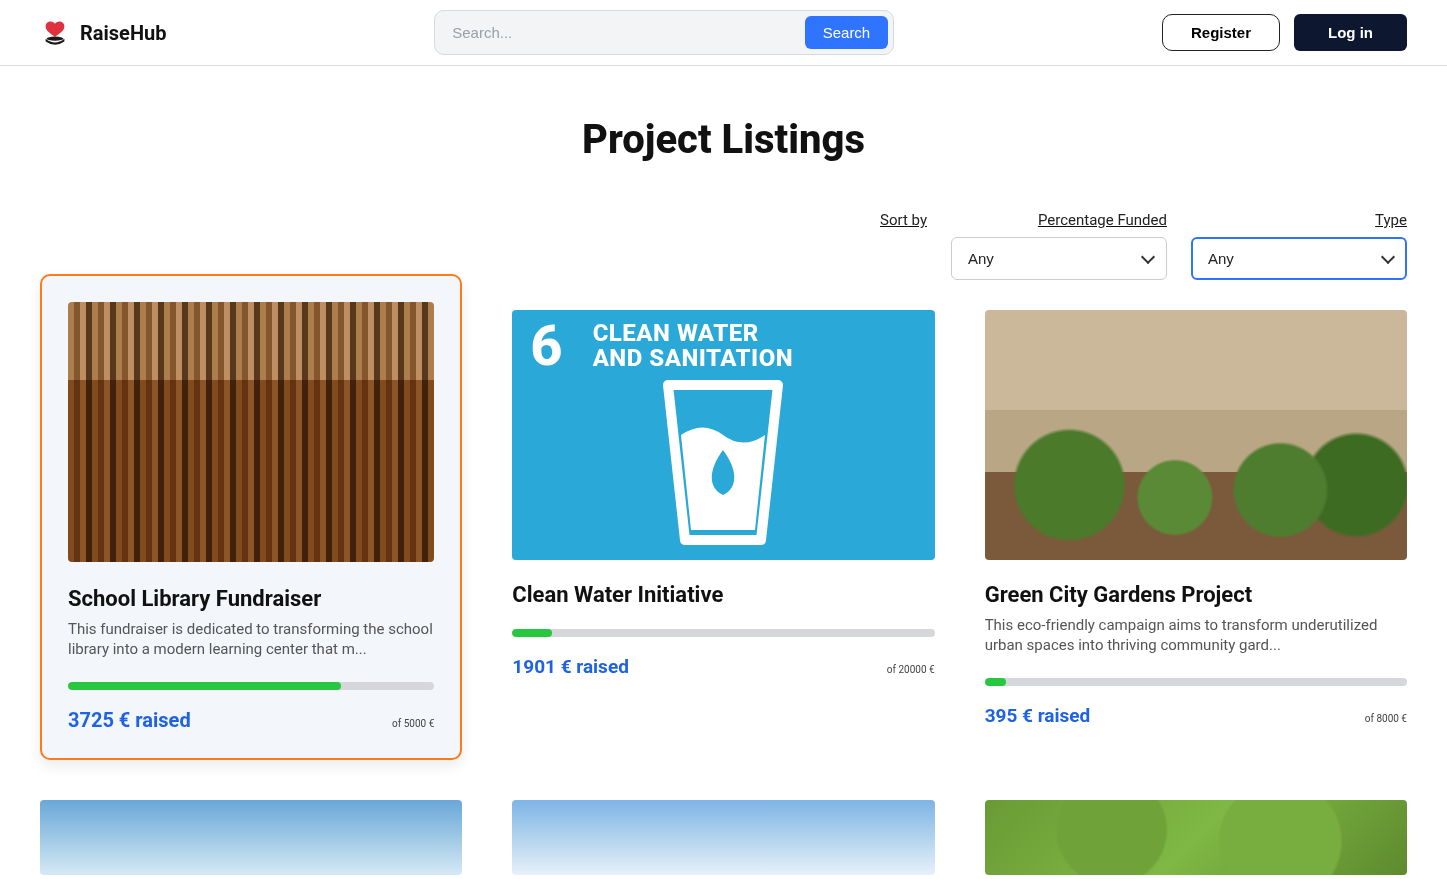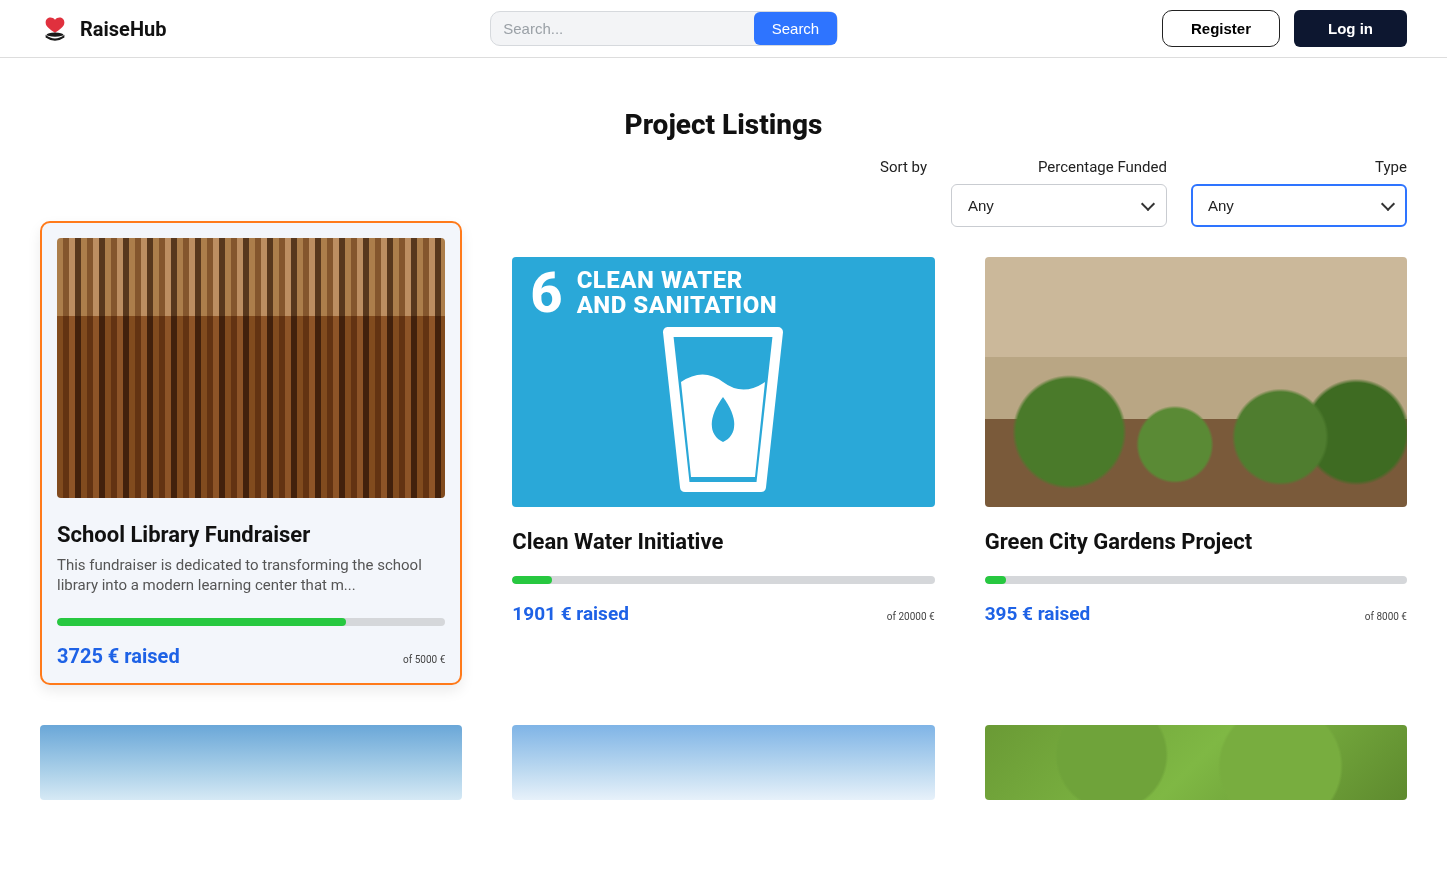--- a/index.html
+++ b/index.html
@@ -39,10 +39,11 @@
   }
   .search-form {
     display: flex;
-    width: 348px;
+    width: 460px;
     background: #f3f4f6;
     border: 1px solid #d6d9dd;
     border-radius: 10px;
+    padding: 5px;
     gap: 6px;
     align-items: center;
   }

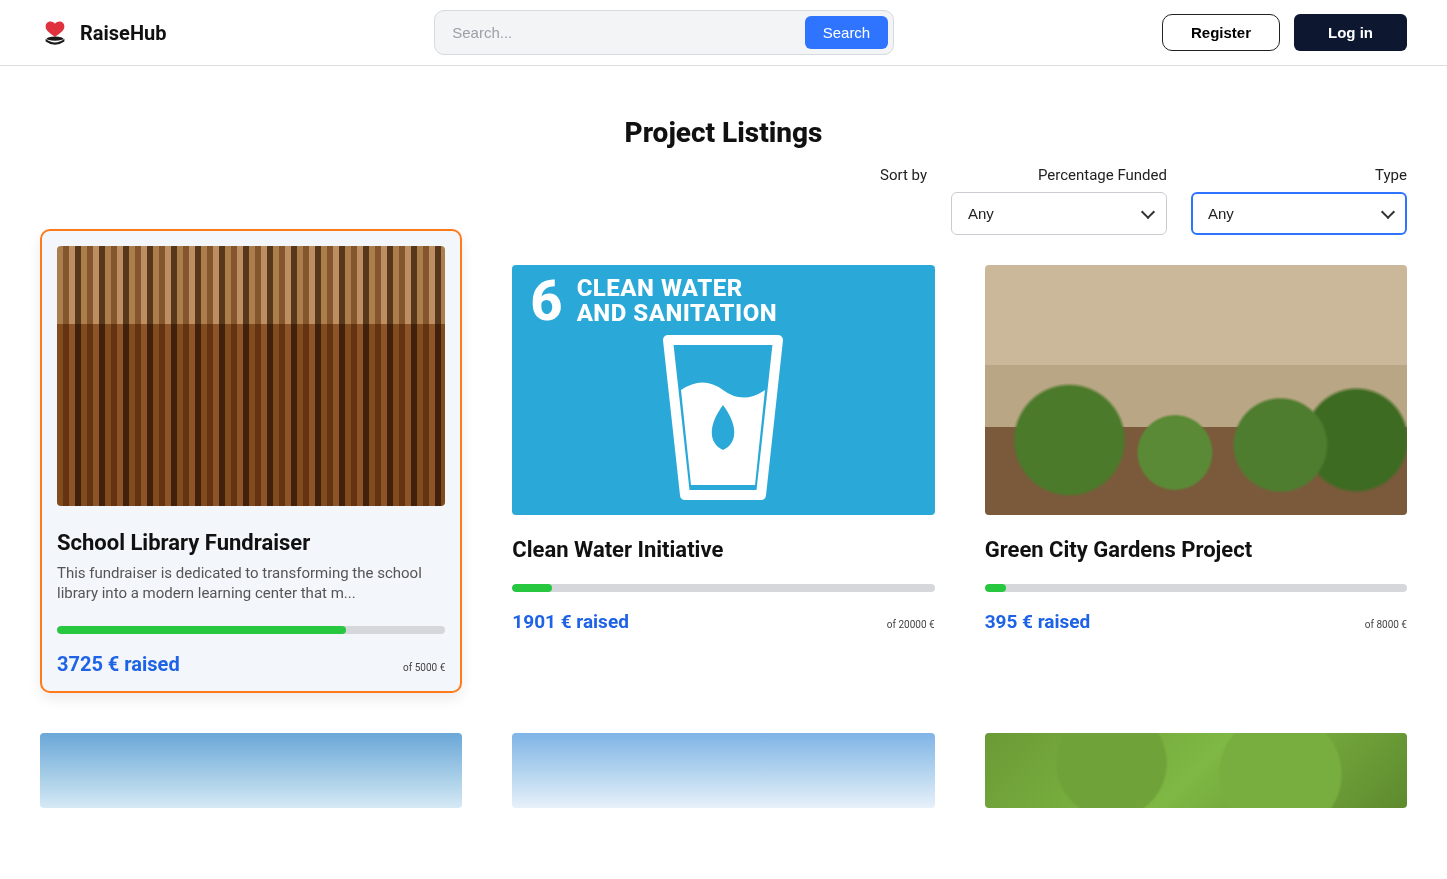--- a/index.html
+++ b/index.html
@@ -97,10 +97,10 @@
   }
   .page-title {
     text-align: center;
-    font-size: 28px;
+    font-size: 40px;
     font-weight: 800;
     color: #111;
-    margin-bottom: 17px;
+    margin-bottom: 48px;
   }
   .filters {
     display: flex;

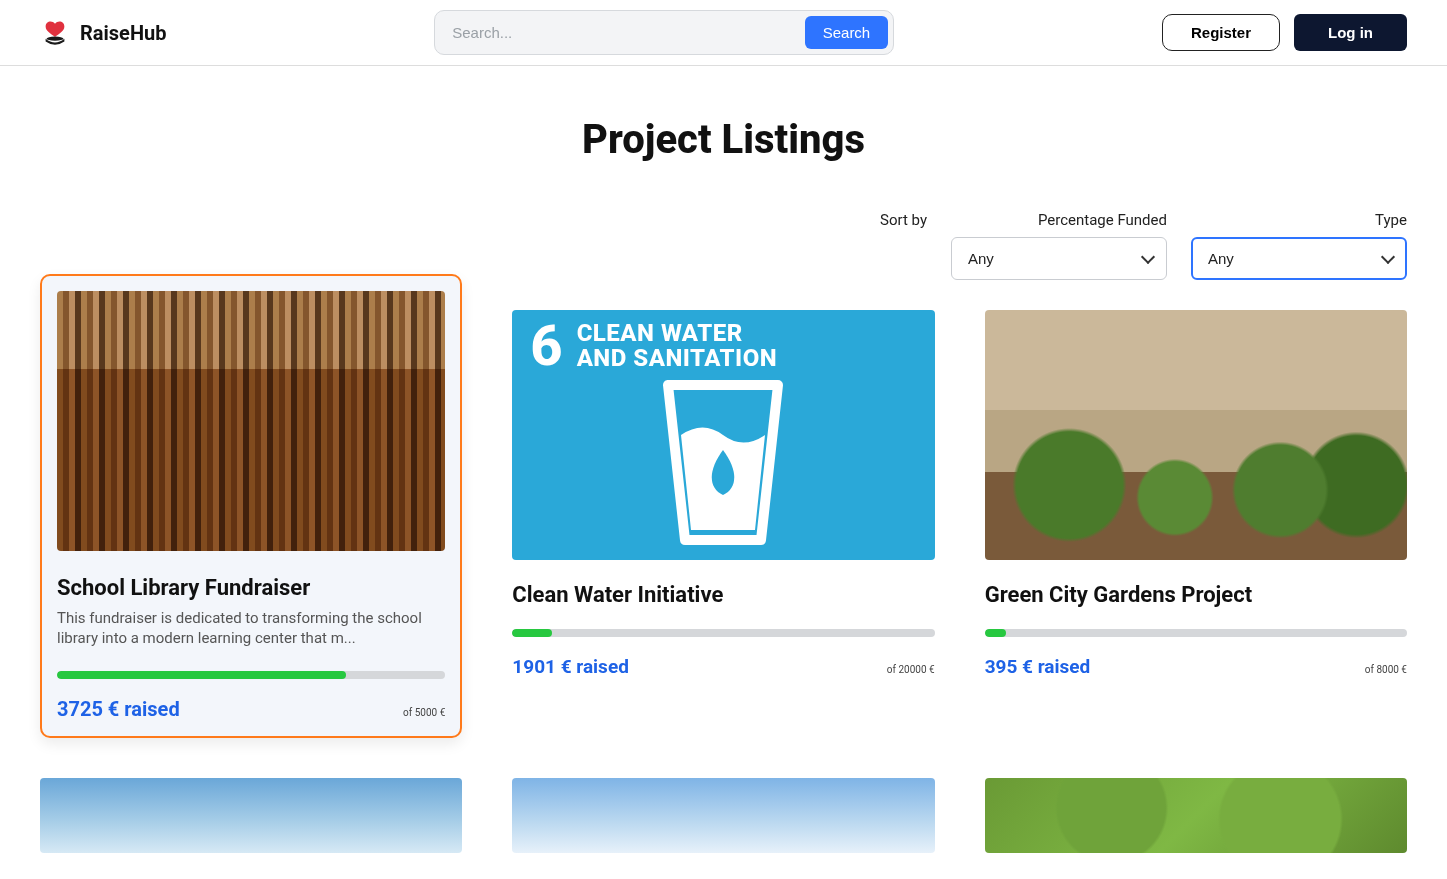--- a/index.html
+++ b/index.html
@@ -108,6 +108,7 @@
     gap: 24px;
     margin-bottom: 30px;
     flex-wrap: wrap;
+    text-decoration: underline;
   }
   .filter {
     display: flex;

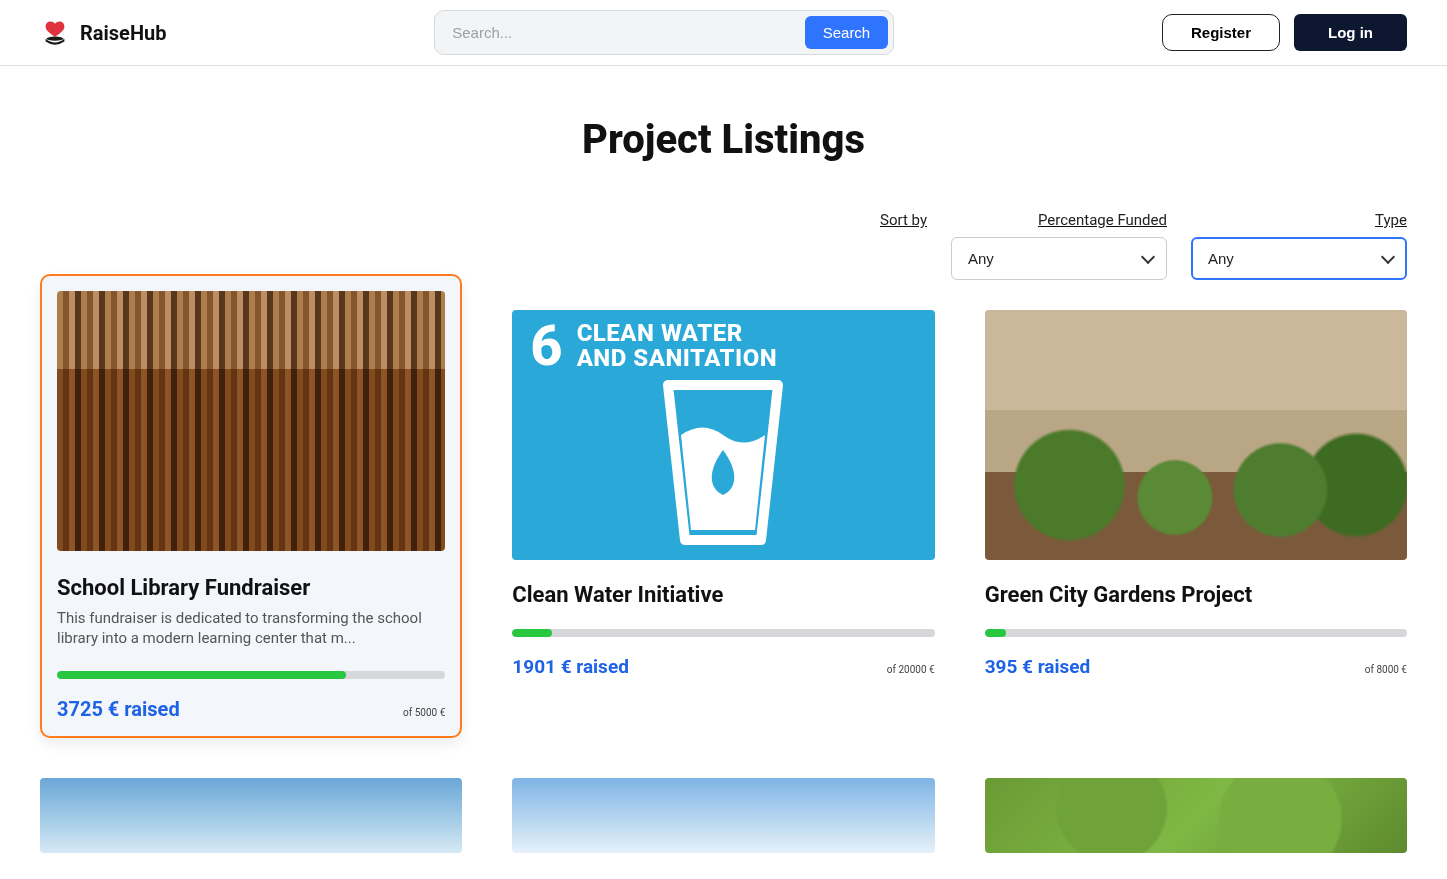--- a/index.html
+++ b/index.html
@@ -259,7 +259,7 @@
     display:flex; align-items:center; gap:14px; width:100%; padding:8px 18px 2px 18px;
   }
   .big6 { font-size:56px; font-weight:800; line-height:1; }
-  .water-text { font-size:24px; font-weight:800; letter-spacing:0.5px; line-height:1.05; }
+  .water-text { font-size:24px; font-weight:800; letter-spacing:0.5px; line-height:1.05;margin-left:16px; }
   .glass-svg { margin-top:4px; }
 
   

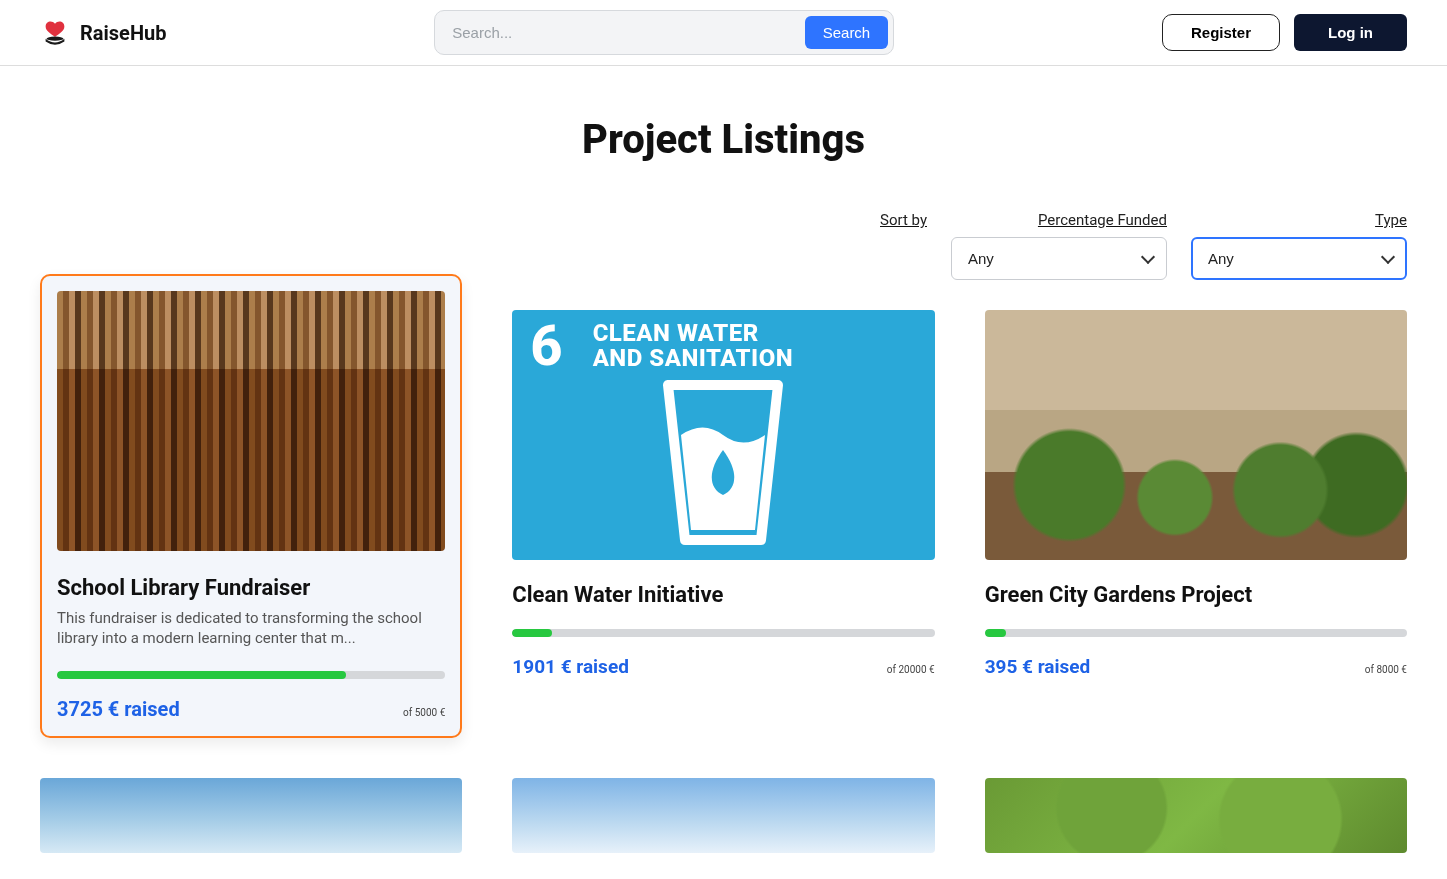--- a/index.html
+++ b/index.html
@@ -213,7 +213,7 @@
     border: 2px solid #ff7a1a;
     background: #f3f6fb;
     border-radius: 10px;
-    padding: 15px;
+    padding: 26px;
     box-shadow: 0 6px 14px rgba(0,0,0,0.08);
     margin-top: -36px;
   }

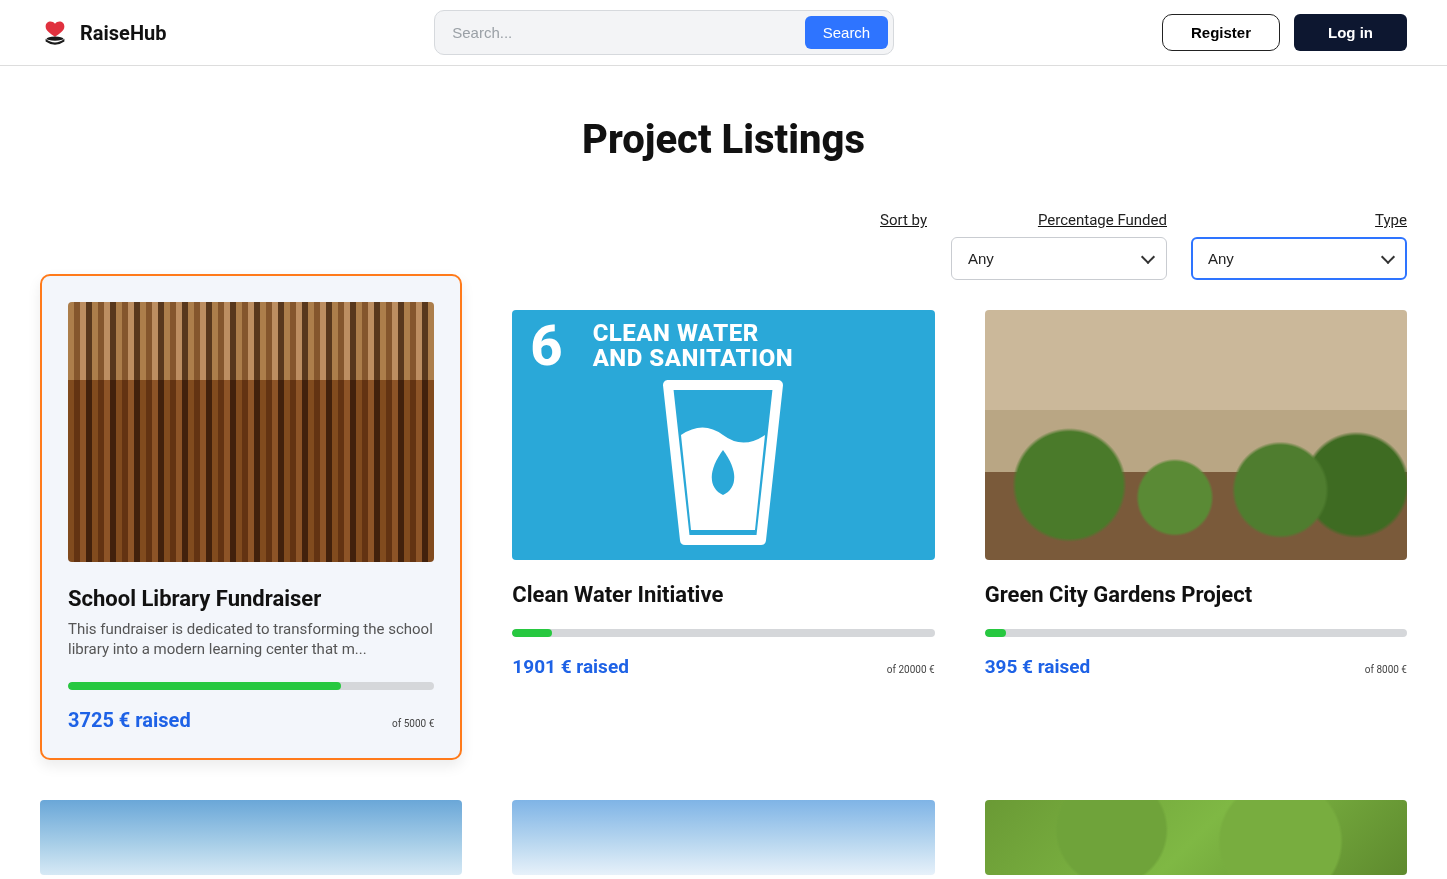--- a/index.html
+++ b/index.html
@@ -354,6 +354,7 @@
       <div class="card">
         <div class="card-img img-garden"></div>
         <div class="card-title">Green City Gardens Project</div>
+        <div class="card-desc">This eco-friendly campaign aims to transform underutilized urban spaces into thriving community gard...</div>
         <div class="progress">
           <div class="progress-fill" style="width: 4.9375%;"></div>
         </div>

